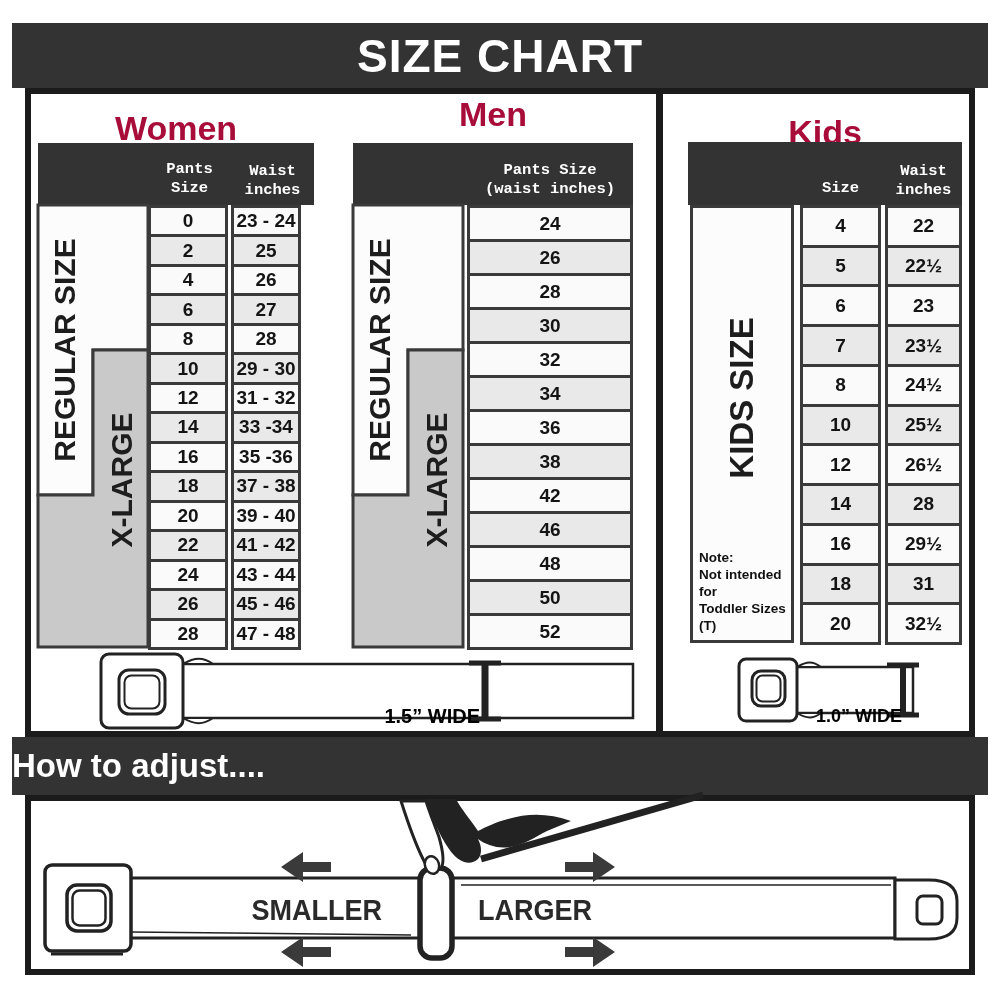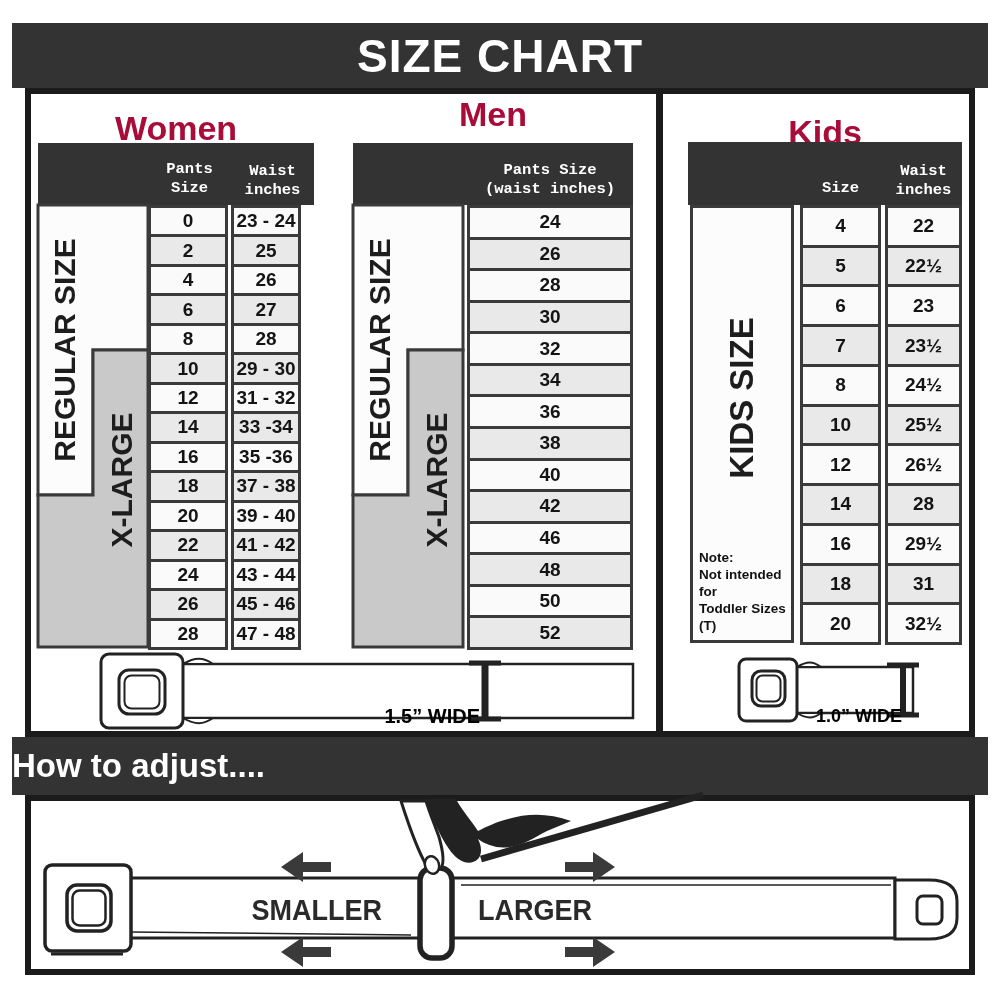--- a/index.html
+++ b/index.html
@@ -121,7 +121,6 @@
       <div class="cell">34</div>
       <div class="cell">36</div>
       <div class="cell">38</div>
-      <div class="cell">40</div>
       <div class="cell">42</div>
       <div class="cell">46</div>
       <div class="cell">48</div>

